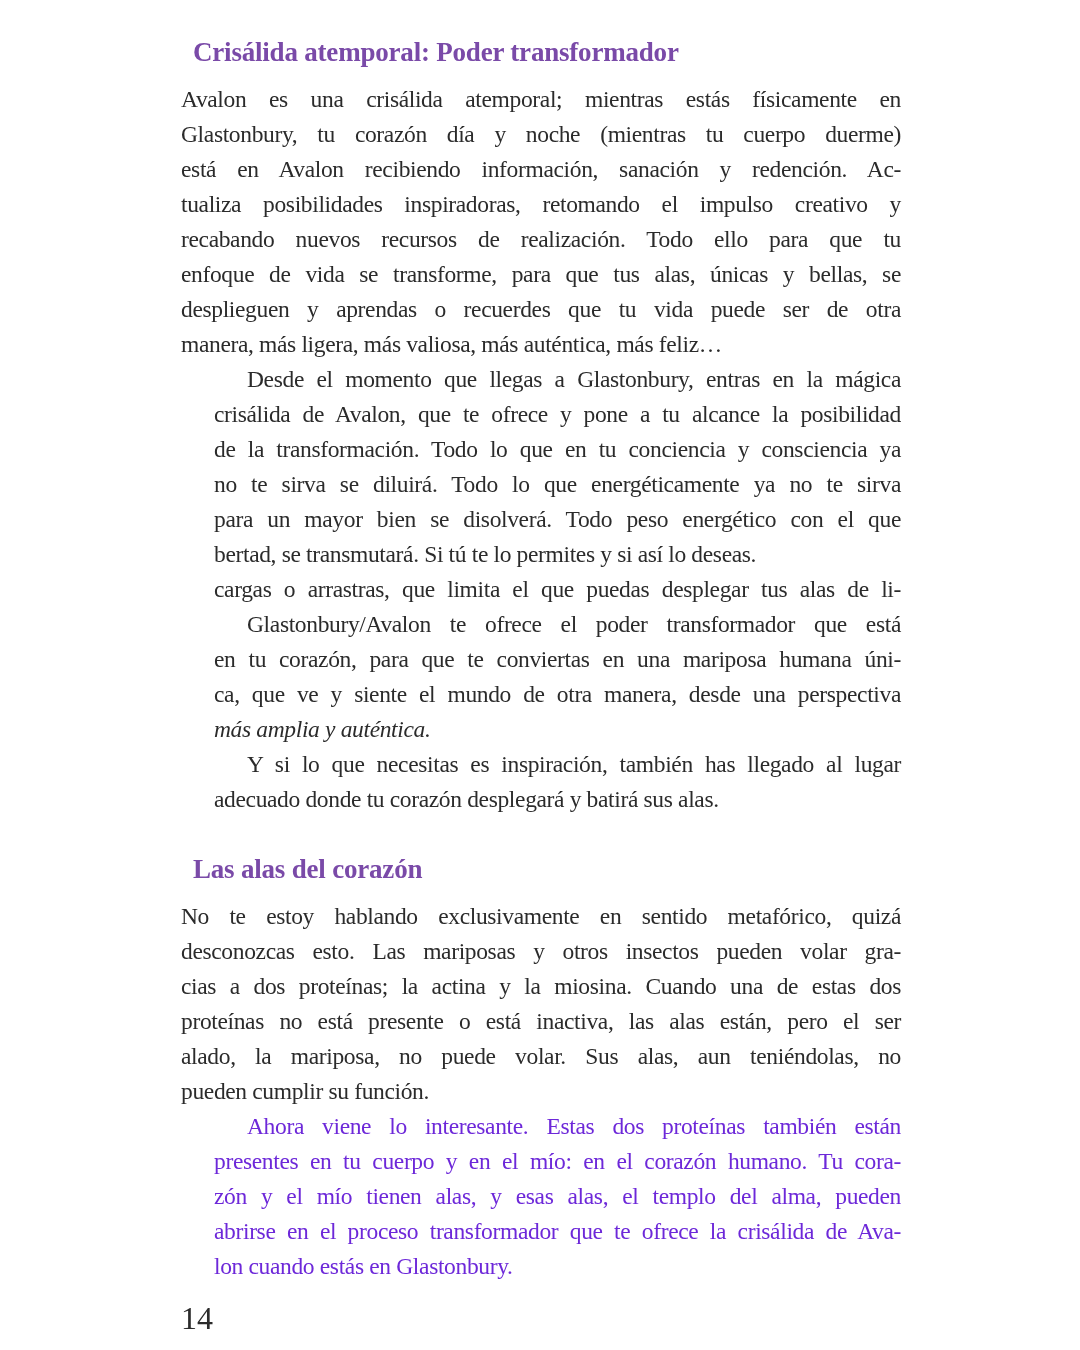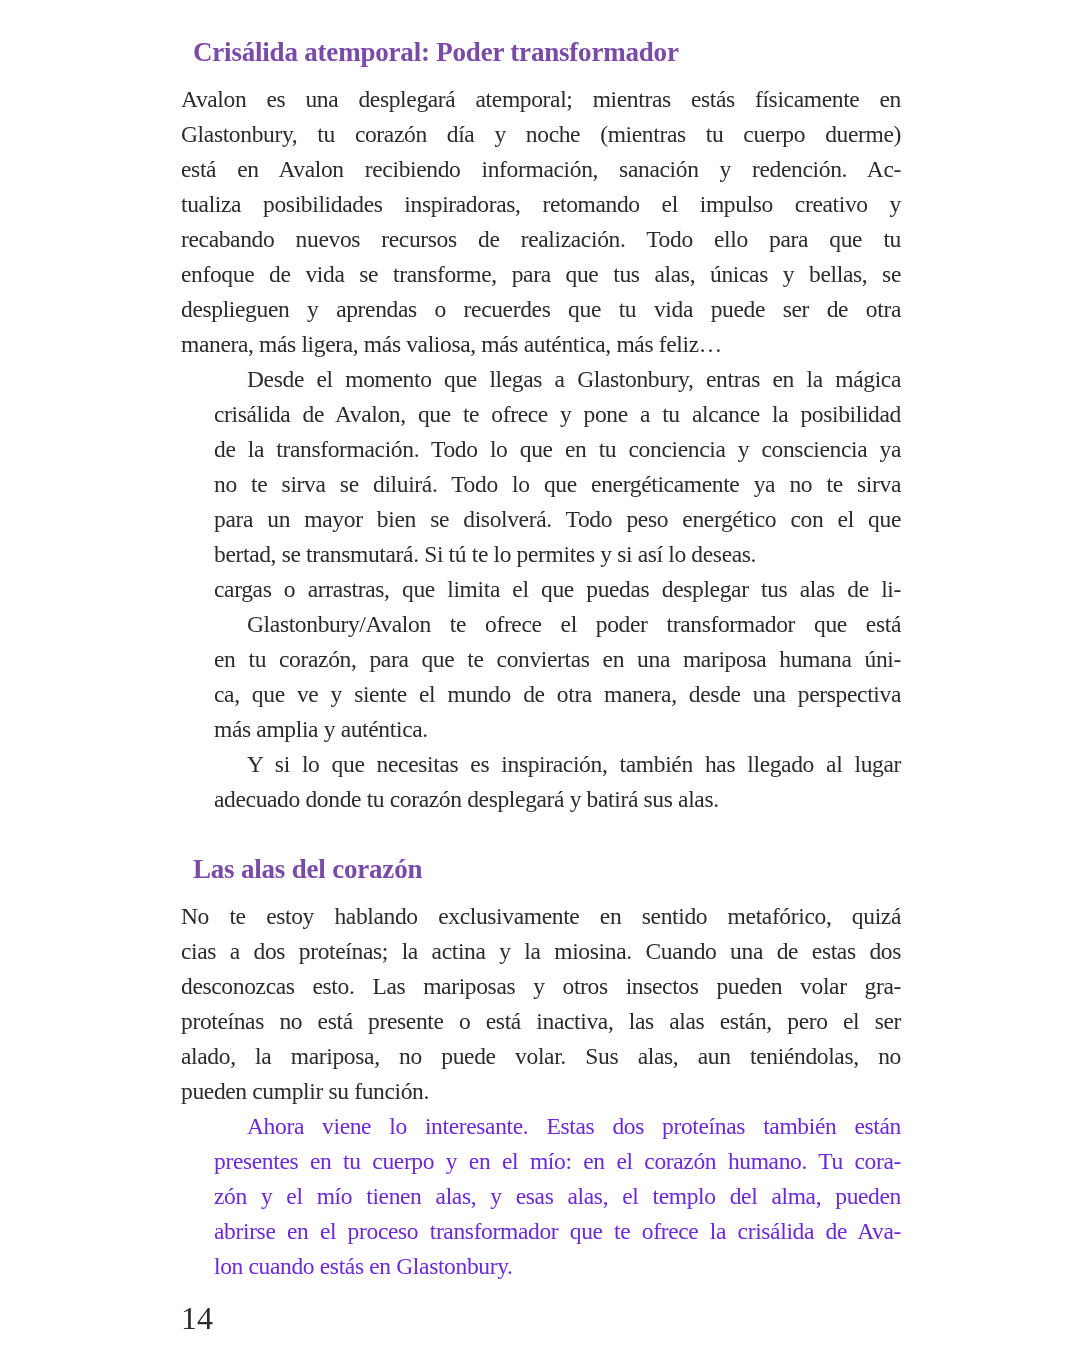--- a/index.html
+++ b/index.html
@@ -76,7 +76,7 @@
   <h2 class="heading" style="color: rgb(122, 74, 168);">Crisálida atemporal: Poder transformador</h2>
 
   <div class="para" style="color: rgb(43, 43, 43);">
-    <span class="line" style="white-space: normal;">Avalon es una desplegará atemporal; mientras estás físicamente en</span>
+    <span class="line" style="white-space: normal;">Avalon es una crisálida atemporal; mientras estás físicamente en</span>
     <span class="line" style="white-space: normal;">Glastonbury, tu corazón día y noche (mientras tu cuerpo duerme)</span>
     <span class="line" style="white-space: normal;">está en Avalon recibiendo información, sanación y redención. Ac-</span>
     <span class="line" style="white-space: normal;">tualiza posibilidades inspiradoras, retomando el impulso creativo y</span>

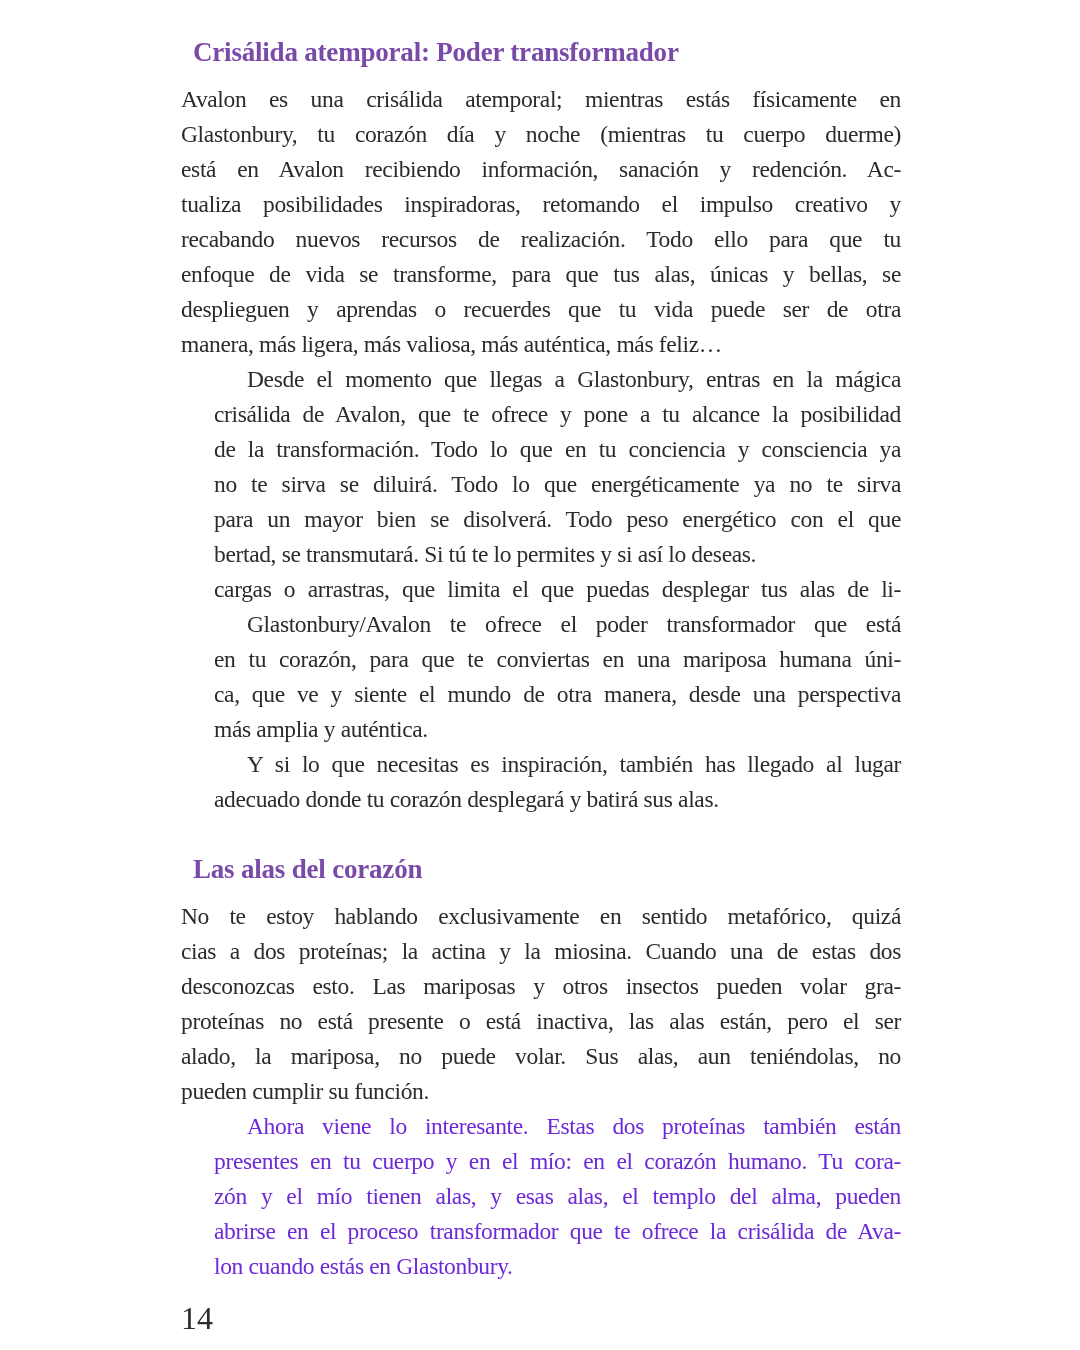--- a/index.html
+++ b/index.html
@@ -100,7 +100,7 @@
     <span class="line" style="padding-left: 33px; white-space: normal;">Glastonbury/Avalon te ofrece el poder transformador que está</span>
     <span class="line" style="white-space: normal;">en tu corazón, para que te conviertas en una mariposa humana úni-</span>
     <span class="line" style="white-space: normal;">ca, que ve y siente el mundo de otra manera, desde una perspectiva</span>
-    <span class="line last" style="white-space: normal;">más amplia y auténtica.</span>
+    <span class="line last" style="white-space: normal; font-style: italic;">más amplia y auténtica.</span>
   </div>
 
   <div class="para indent" style="color: rgb(43, 43, 43);">

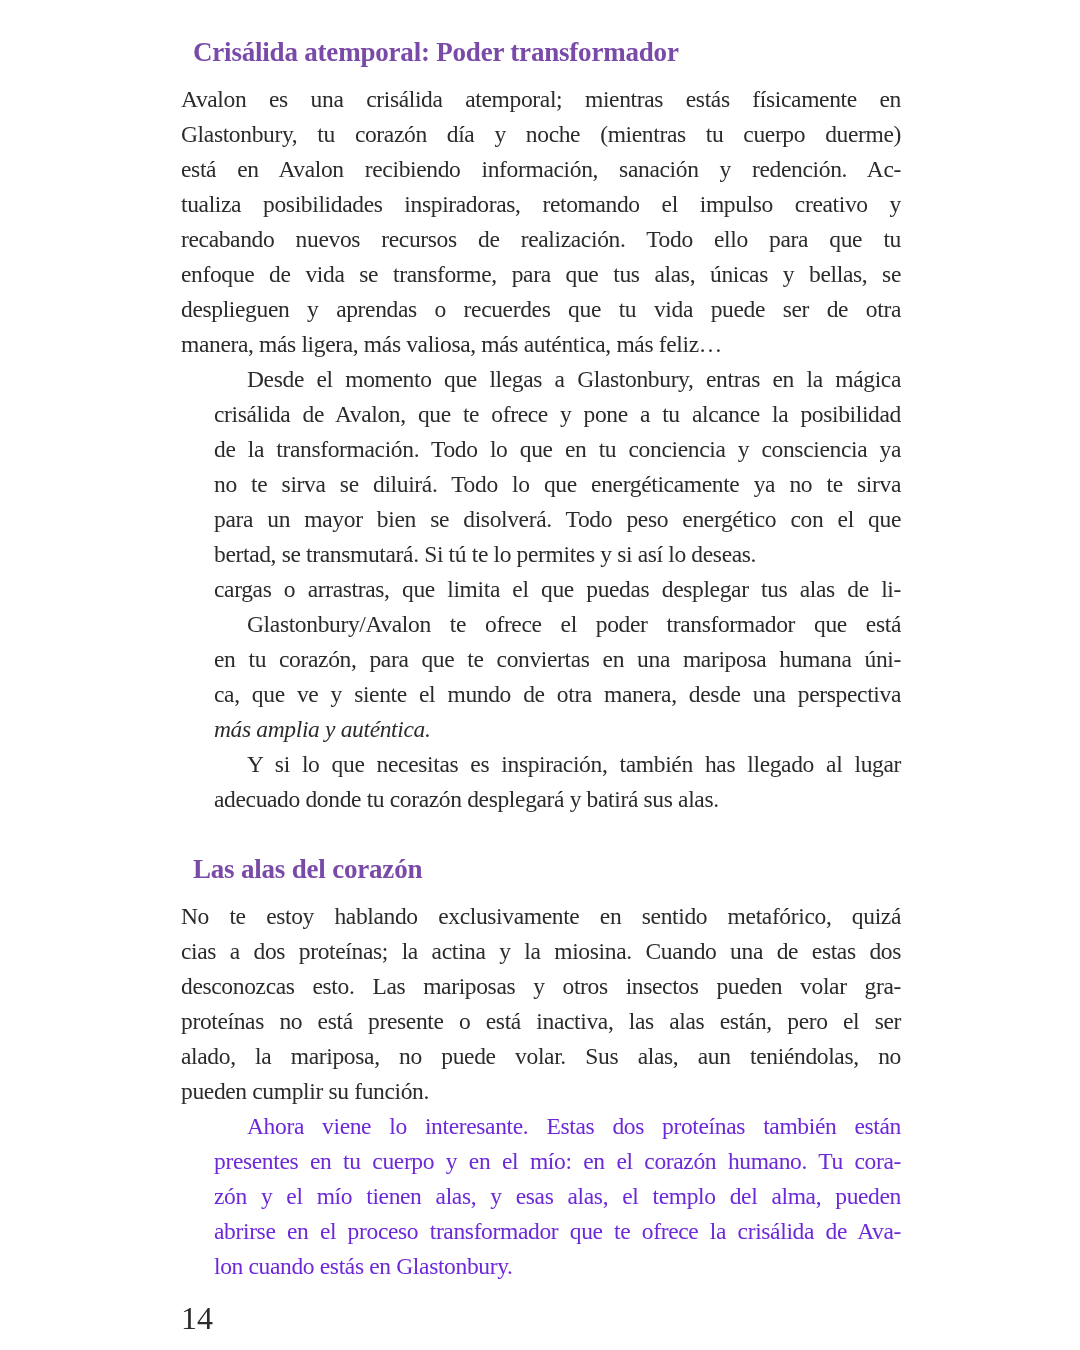--- a/index.html
+++ b/index.html
@@ -114,8 +114,8 @@
 
   <div class="para" style="color: rgb(43, 43, 43);">
     <span class="line" style="white-space: normal;">No te estoy hablando exclusivamente en sentido metafórico, quizá</span>
+    <span class="line" style="white-space: normal;">desconozcas esto. Las mariposas y otros insectos pueden volar gra-</span>
     <span class="line" style="white-space: normal;">cias a dos proteínas; la actina y la miosina. Cuando una de estas dos</span>
-    <span class="line" style="white-space: normal;">desconozcas esto. Las mariposas y otros insectos pueden volar gra-</span>
     <span class="line" style="white-space: normal;">proteínas no está presente o está inactiva, las alas están, pero el ser</span>
     <span class="line" style="white-space: normal;">alado, la mariposa, no puede volar. Sus alas, aun teniéndolas, no</span>
     <span class="line last" style="white-space: normal;">pueden cumplir su función.</span>

